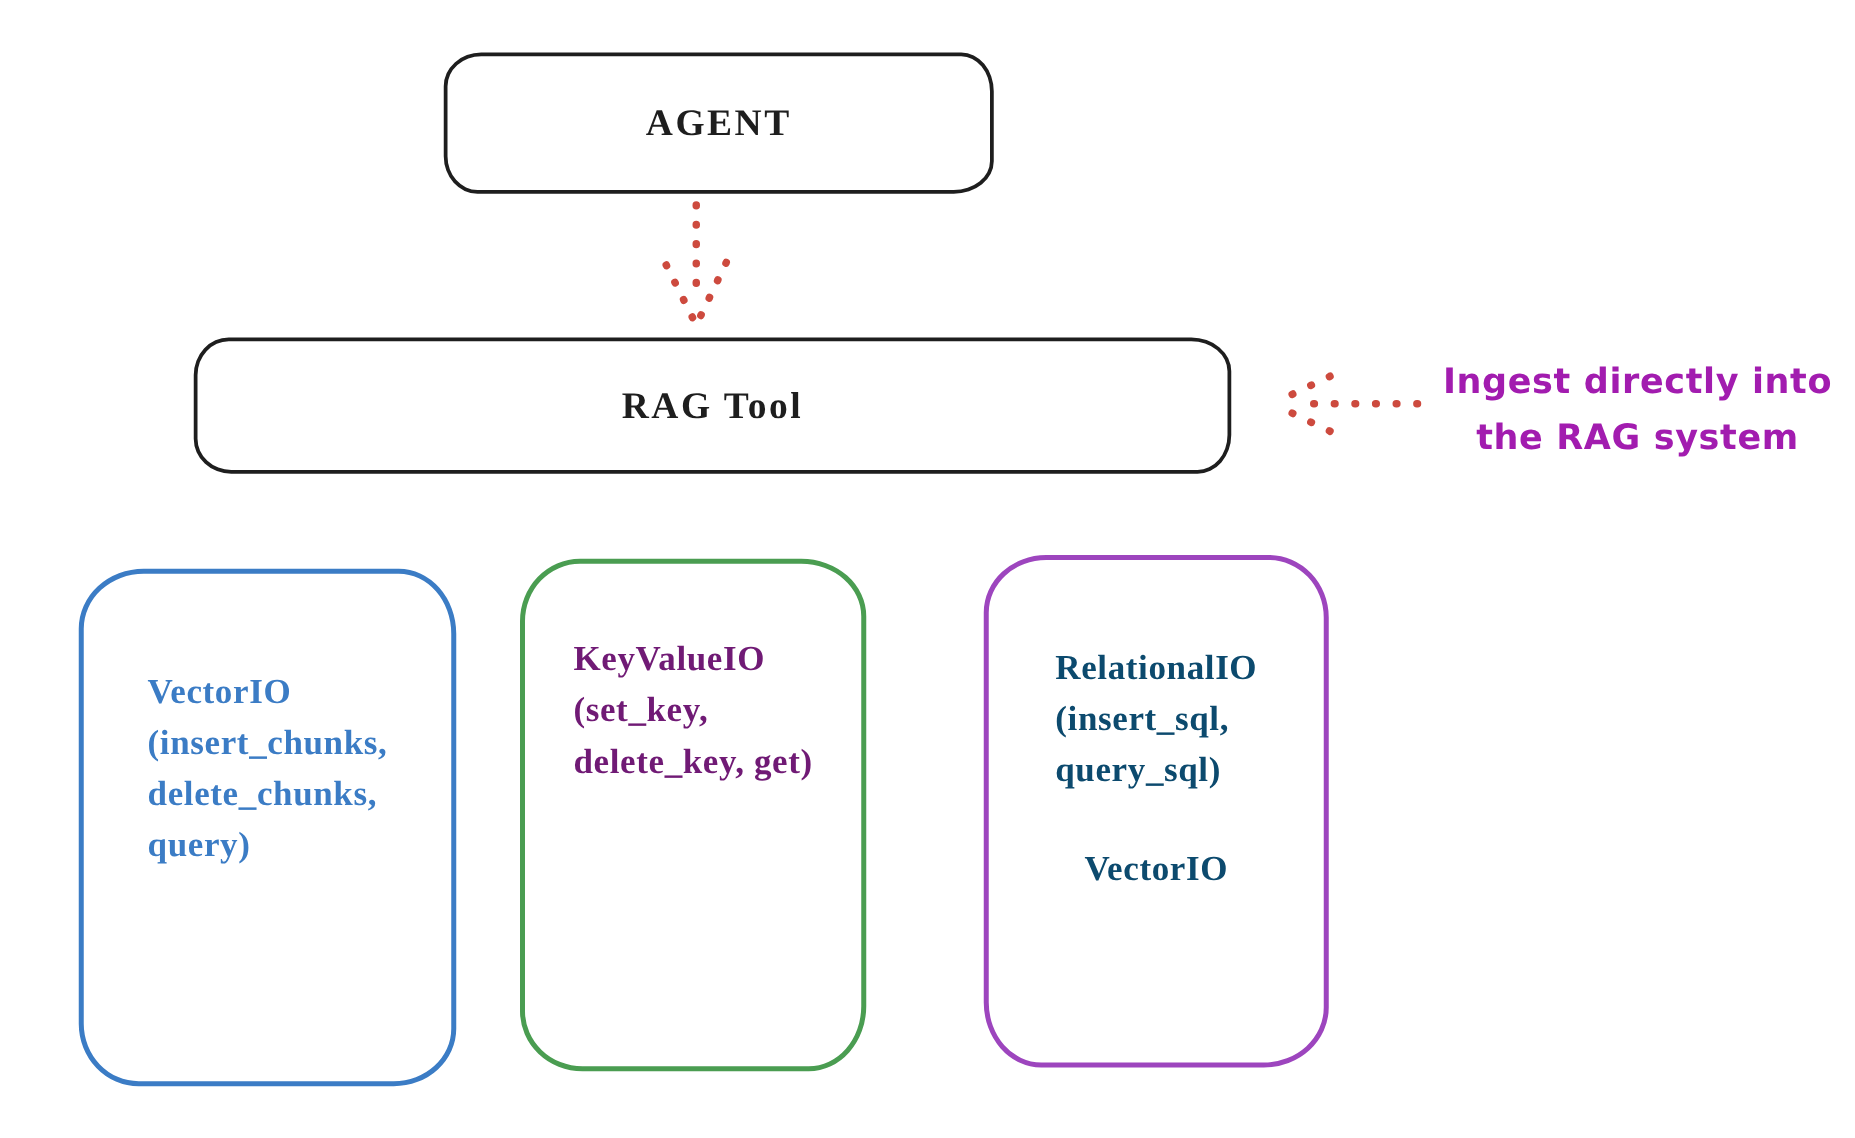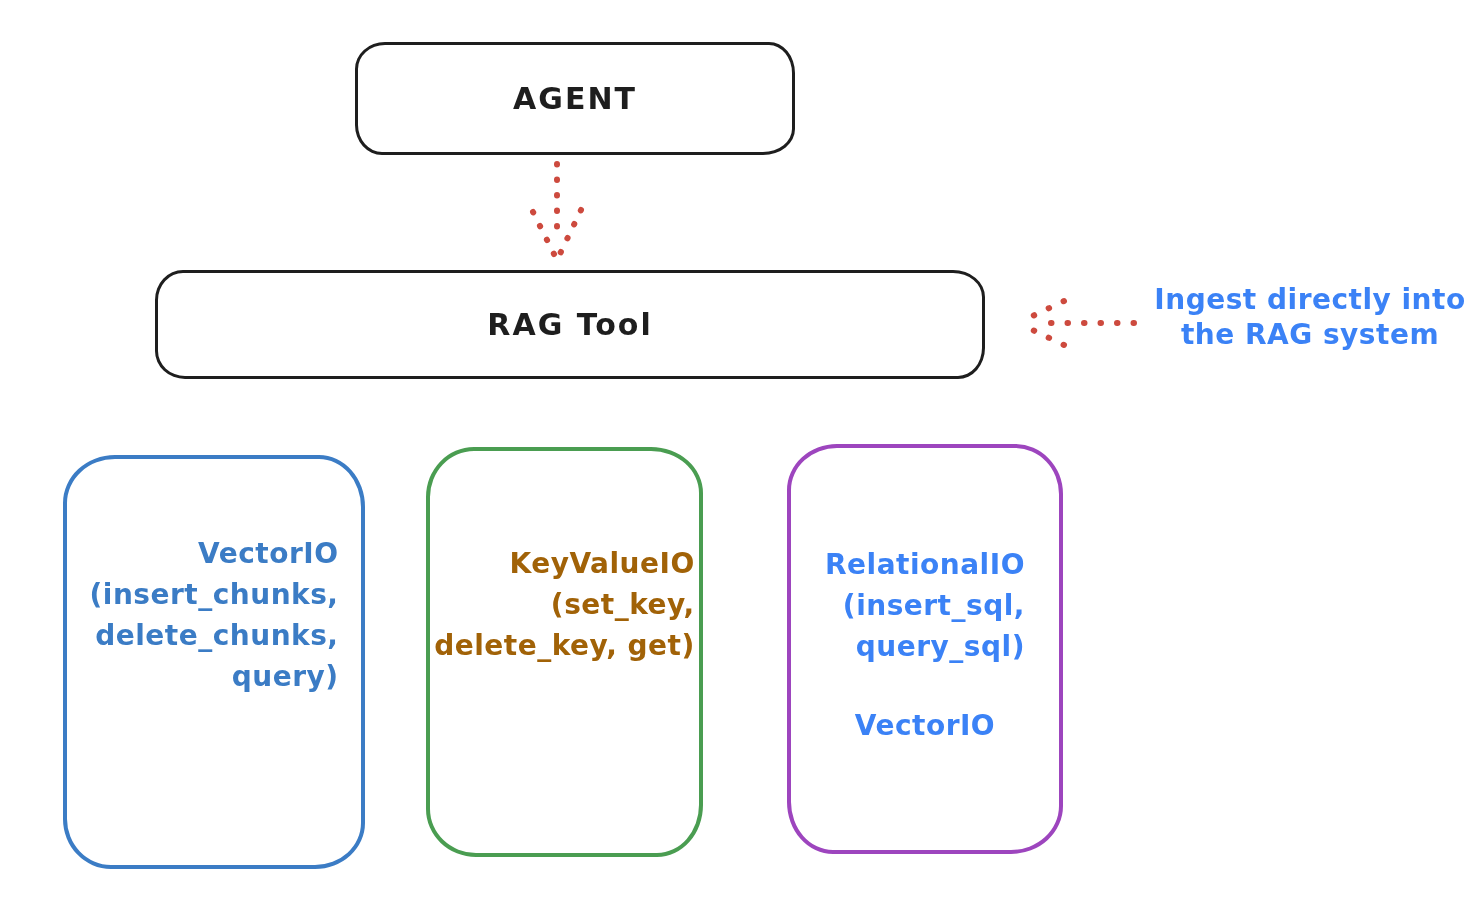--- a/index.html
+++ b/index.html
@@ -18,7 +18,8 @@
     align-items: center;
     justify-content: center;
     background: #ffffff;
-    text-align: right;
+    text-align: left;
+    font-family: Liberation Serif, serif;
   }
   
   .node.black {

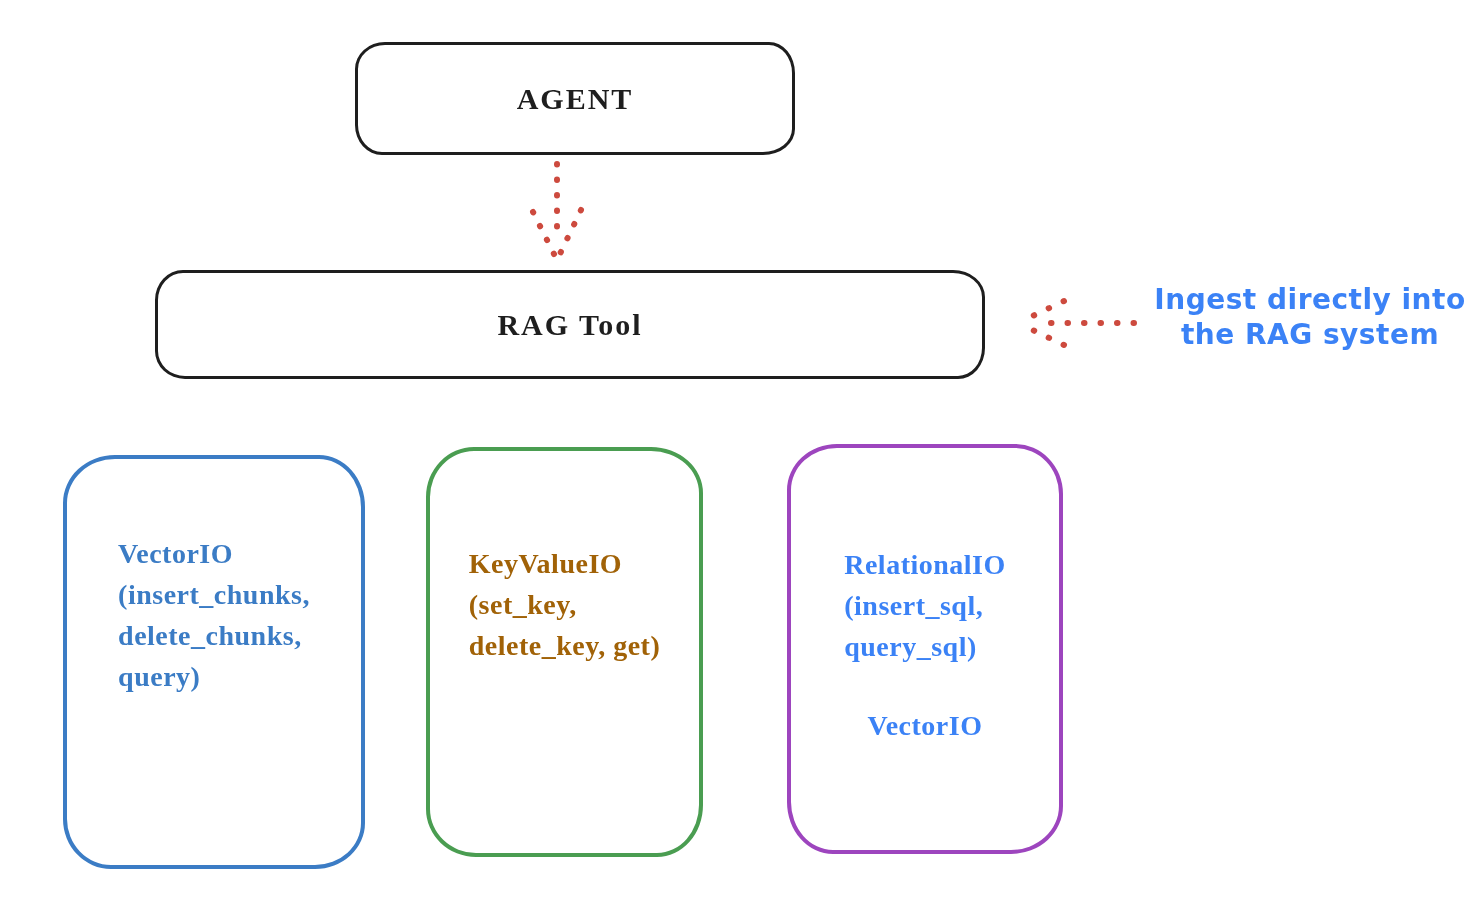--- a/index.html
+++ b/index.html
@@ -75,10 +75,10 @@
   .annotation-text {
     position: absolute;
     left: 1138px; top: 282px; width: 344px;
-    color: #3b82f6;
+    color: #a21caf;
     font-size: 28px;
     font-weight: bold;
-    line-height: 35px;
+    line-height: 45px;
     text-align: center;
     white-space: pre-line;
     letter-spacing: 0.5px;

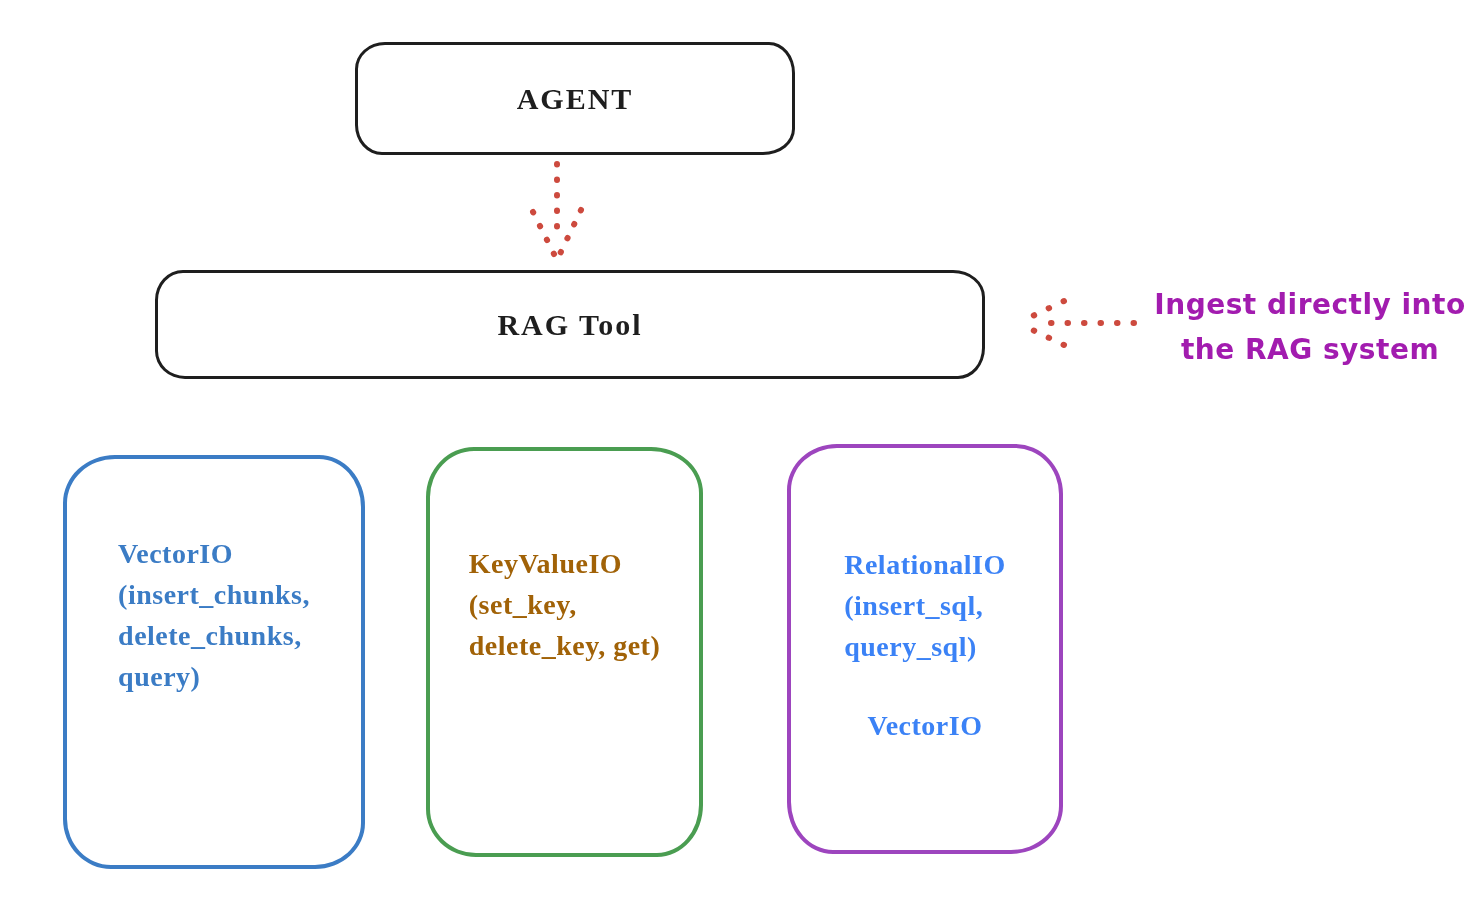--- a/index.html
+++ b/index.html
@@ -58,10 +58,10 @@
   }
   .vector-node .index-label { margin-top: 36px; }
   .keyvalue-node {
-    left: 426px; top: 447px; width: 277px; height: 410px;
-    border-color: #4a9d51; color: #a16207;
+    left: 416px; top: 447px; width: 277px; height: 410px;
+    border-color: #4a9d51; color: #701a75;
     border-radius: 48px 52px 46px 50px / 50px 46px 52px 48px;
-    padding-top: 92px;
+    padding-top: 56px;
   }
   .keyvalue-node .index-label { margin-top: 39px; }
   .relational-node {

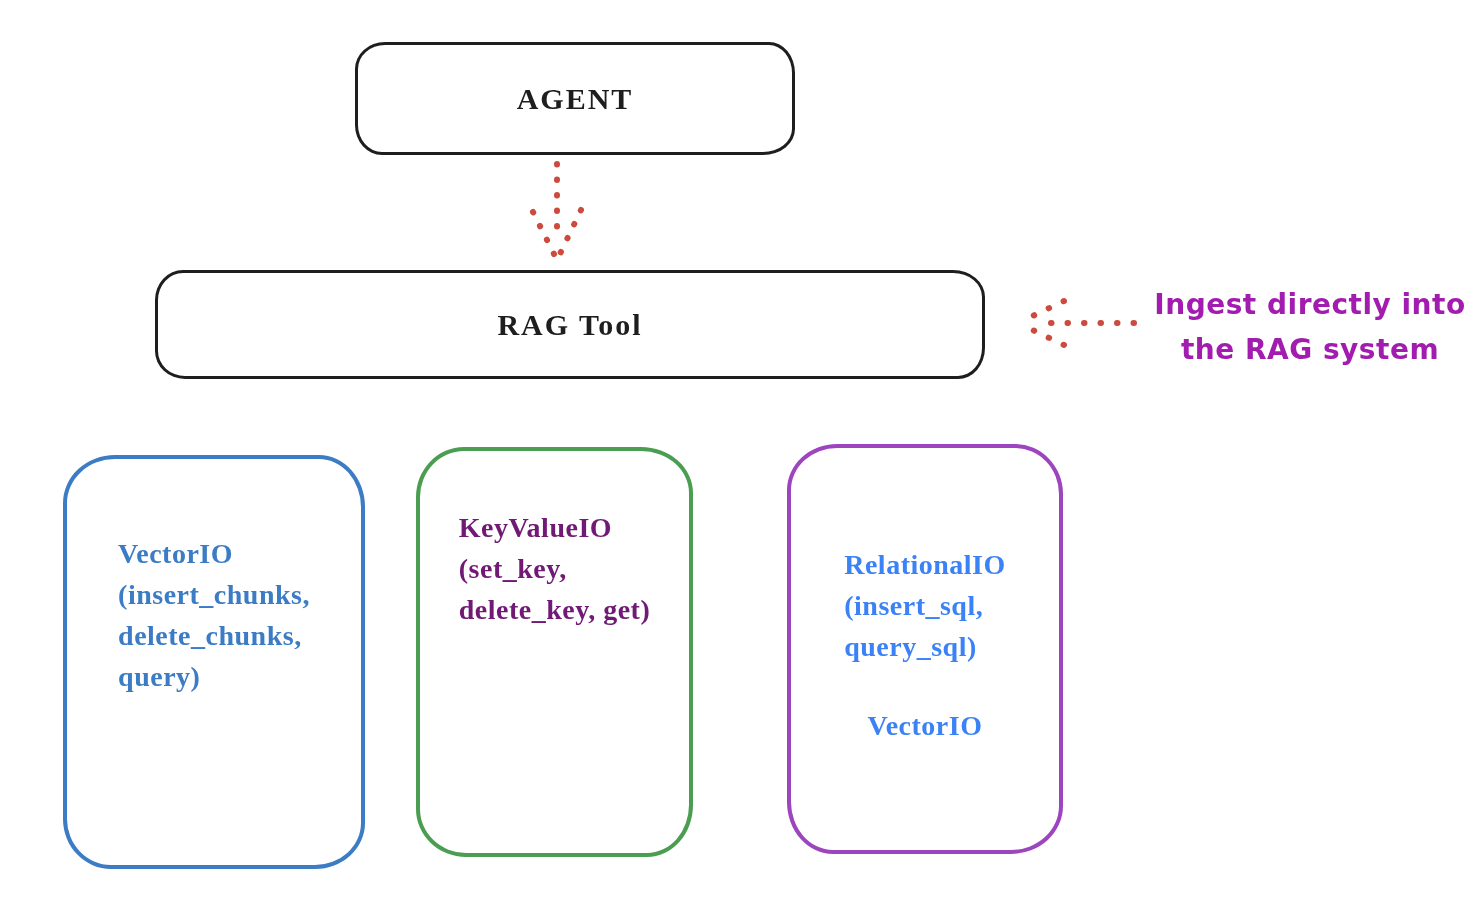--- a/index.html
+++ b/index.html
@@ -66,9 +66,9 @@
   .keyvalue-node .index-label { margin-top: 39px; }
   .relational-node {
     left: 787px; top: 444px; width: 276px; height: 410px;
-    border-color: #9d45be; color: #3b82f6;
+    border-color: #9d45be; color: #0c4a6e;
     border-radius: 50px 48px 52px 46px / 46px 50px 48px 52px;
-    padding-top: 96px;
+    padding-top: 66px;
   }
   .relational-node .index-label { margin-top: 38px; }
   

